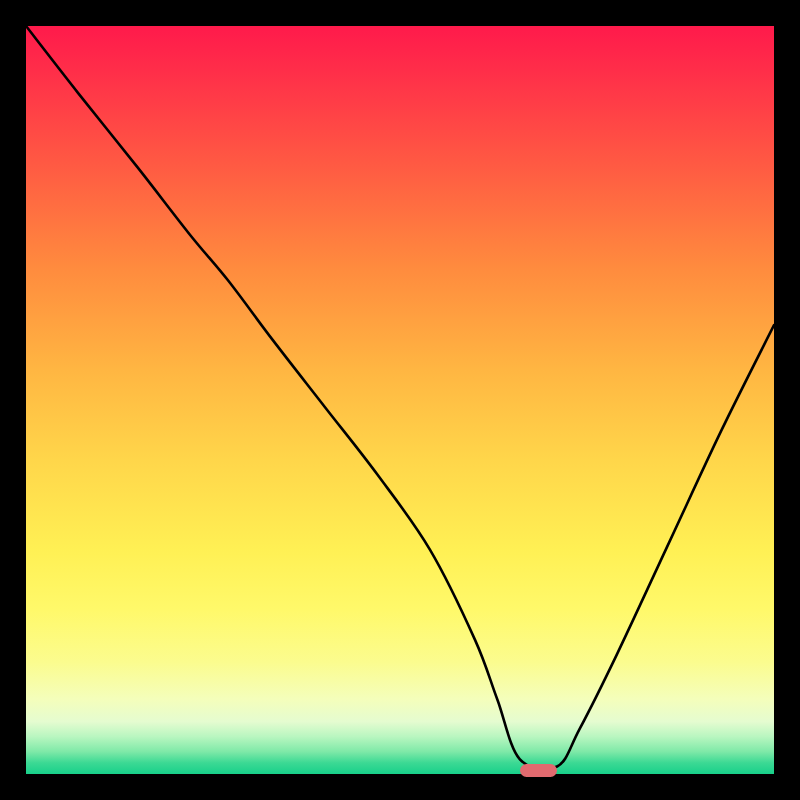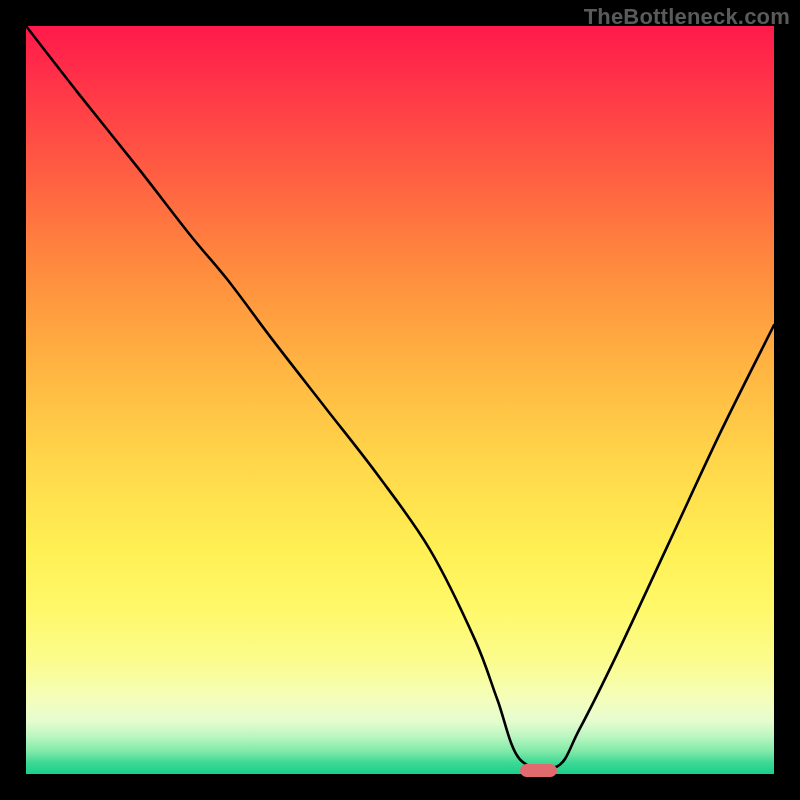--- a/index.html
+++ b/index.html
@@ -75,7 +75,6 @@
 
 <div class="frame">
 
-  <div class="watermark">TheBottleneck.com</div>
 
   <div class="plot-area">
     <div class="gradient"></div>

